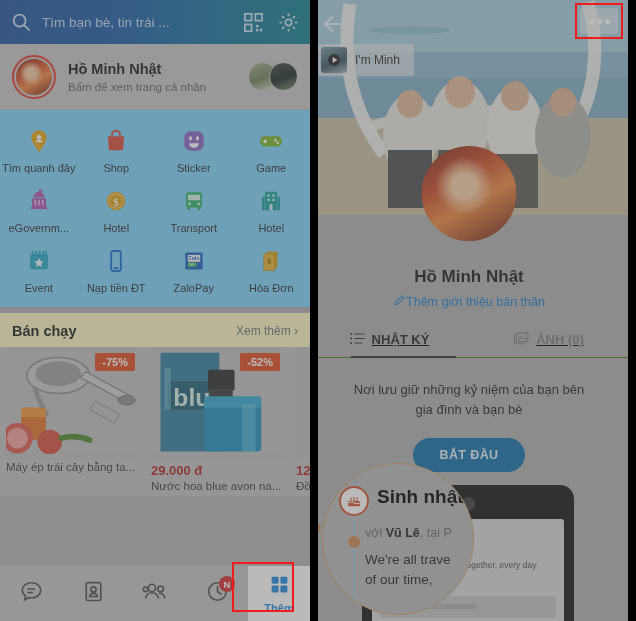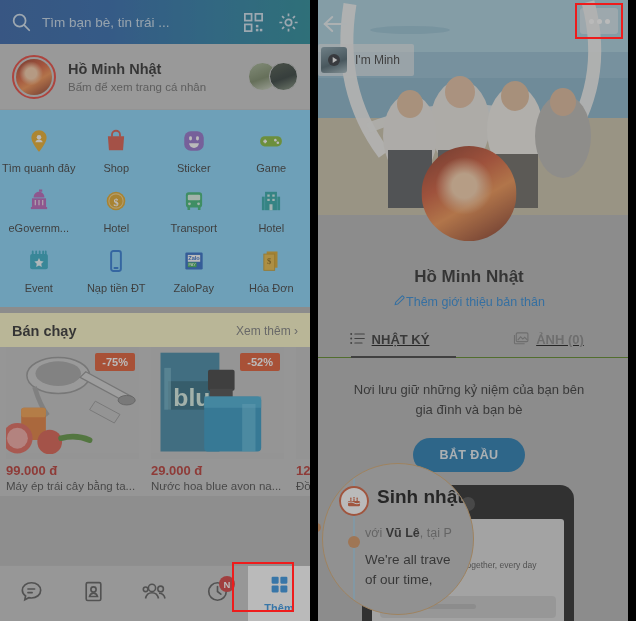--- a/index.html
+++ b/index.html
@@ -421,7 +421,6 @@
             <path d="M88 66 l26 14 6-9 -26-14z" fill="#bdbdbd" stroke="#8d8d8d" stroke-width="1"></path>
           </svg>
         </div>
-        <div class="price">99.000 đ</div>
         <div class="pdesc">Máy ép trái cây bằng ta...</div>
       </div>
 

